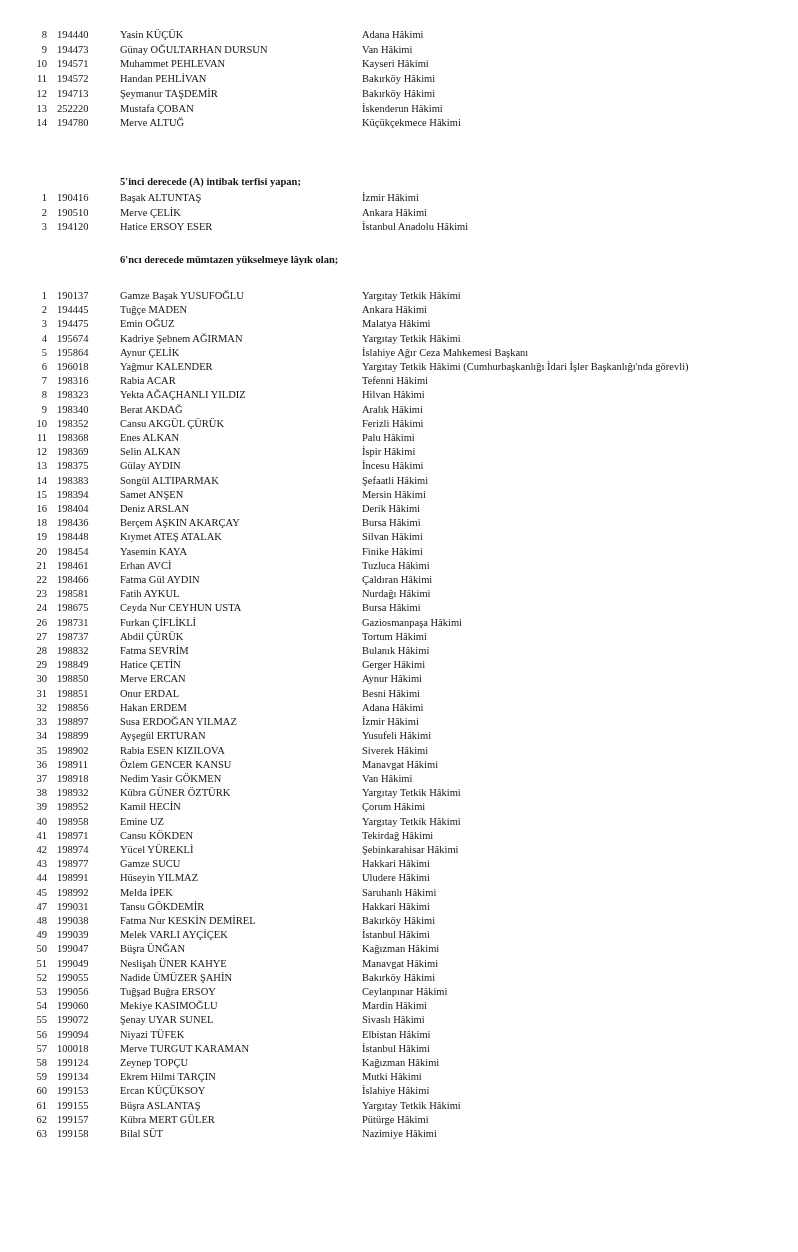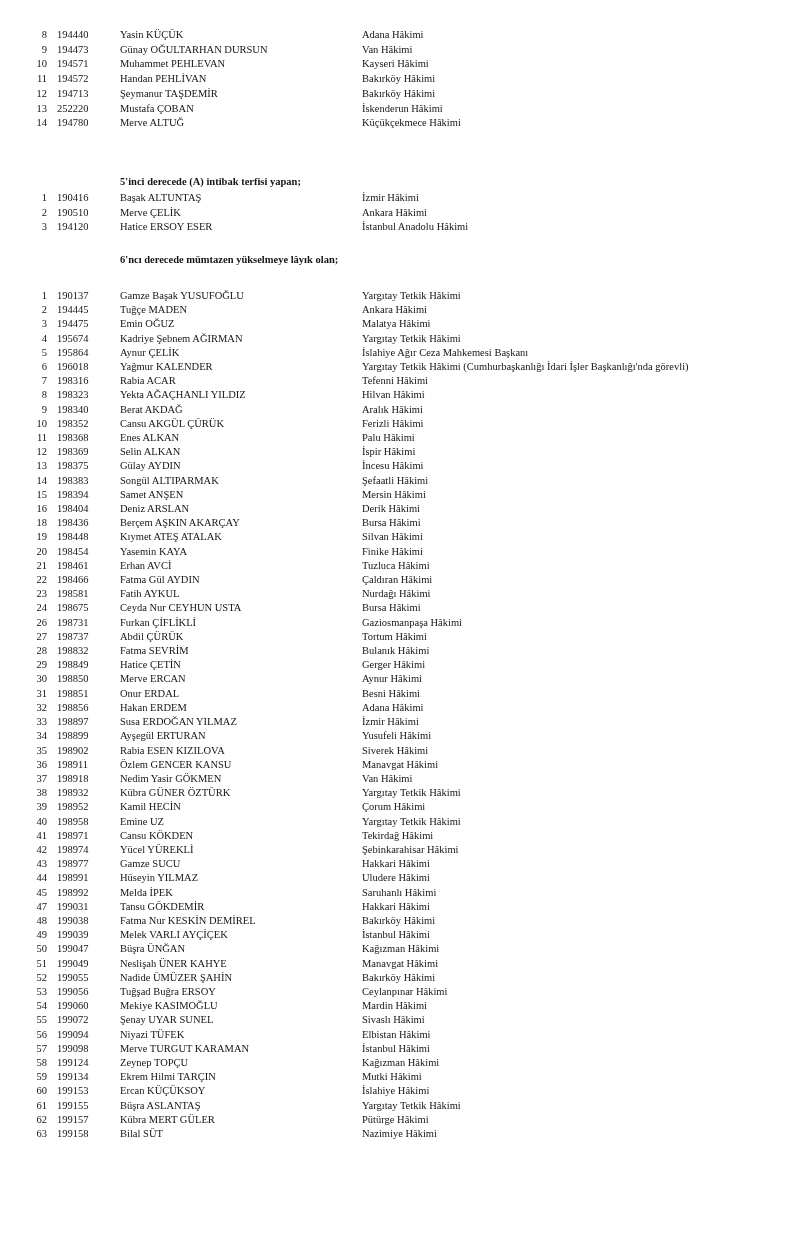--- a/index.html
+++ b/index.html
@@ -501,7 +501,7 @@
 
   <div class="row">
     <span class="c-no">57</span>
-    <span class="c-reg">199098</span>
+    <span class="c-reg">100018</span>
     <span class="c-name">Merve TURGUT KARAMAN</span>
     <span class="c-title">İstanbul Hâkimi</span>
   </div>

